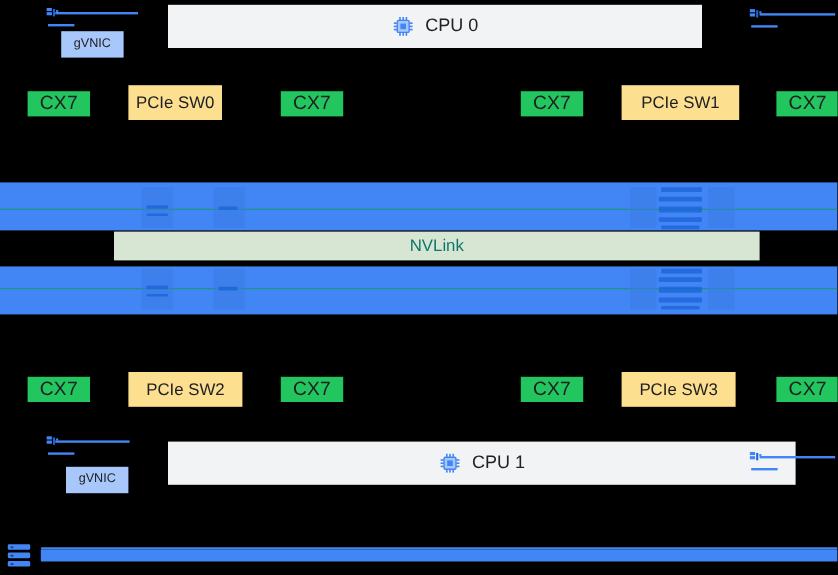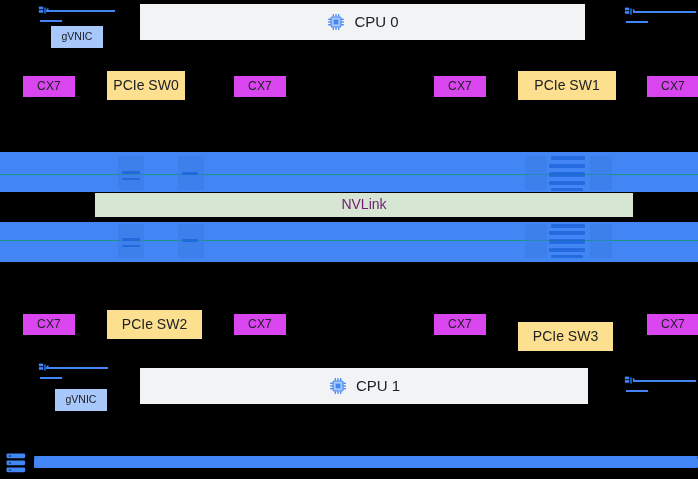--- a/index.html
+++ b/index.html
@@ -45,9 +45,9 @@
   }
 
   .cx7 {
-    background: #d946ef;
-    color: #202124;
-    font-size: 12px;
+    background: #22c55e;
+    color: #202124;
+    font-size: 16px;
     letter-spacing: 0.2px;
     text-align: center;
   }

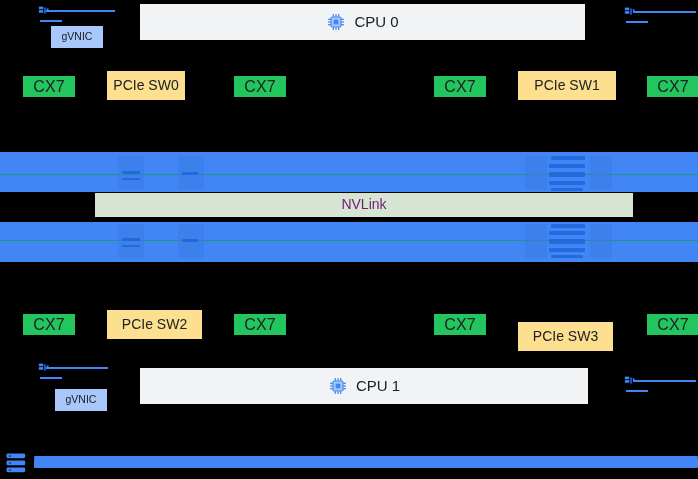--- a/index.html
+++ b/index.html
@@ -66,7 +66,7 @@
 
   .nvlink {
     background: #d7e6d2;
-    color: #701a75;
+    color: #0f766e;
     font-size: 14px;
     text-align: center;
   }

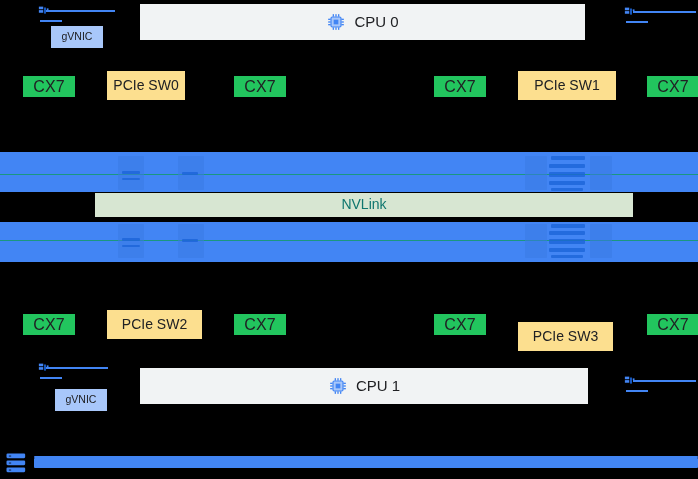--- a/index.html
+++ b/index.html
@@ -253,7 +253,7 @@
     <span>CX7</span>
   </div>
 
-  <div class="node pcie-sw" style="left:518px; top:310px; width:95px; height:29px;margin-top:12px;">
+  <div class="node pcie-sw" style="left:518px; top:310px; width:95px; height:29px;">
     <span>PCIe SW3</span>
   </div>
 

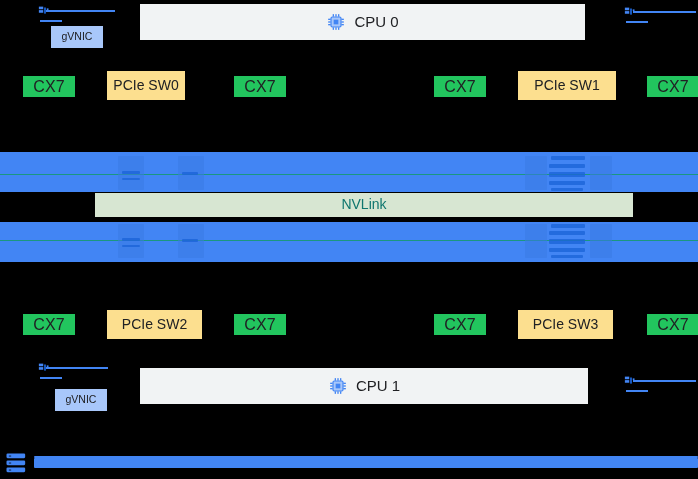--- a/index.html
+++ b/index.html
@@ -274,7 +274,7 @@
     <span>gVNIC</span>
   </div>
 
-  <div class="node cpu-bar" style="left:140px; top:368px; width:448px; height:36px;">
+  <div class="node cpu-bar" style="left:140px; top:368px; width:523px; height:36px;">
     <svg class="cpu-icon" viewBox="0 0 24 24">
       <rect x="6" y="6" width="12" height="12" rx="1.5" fill="#a8c7fa" stroke="#4285f4" stroke-width="1.4"></rect>
       <rect x="9.2" y="9.2" width="5.6" height="5.6" fill="#4285f4"></rect>

